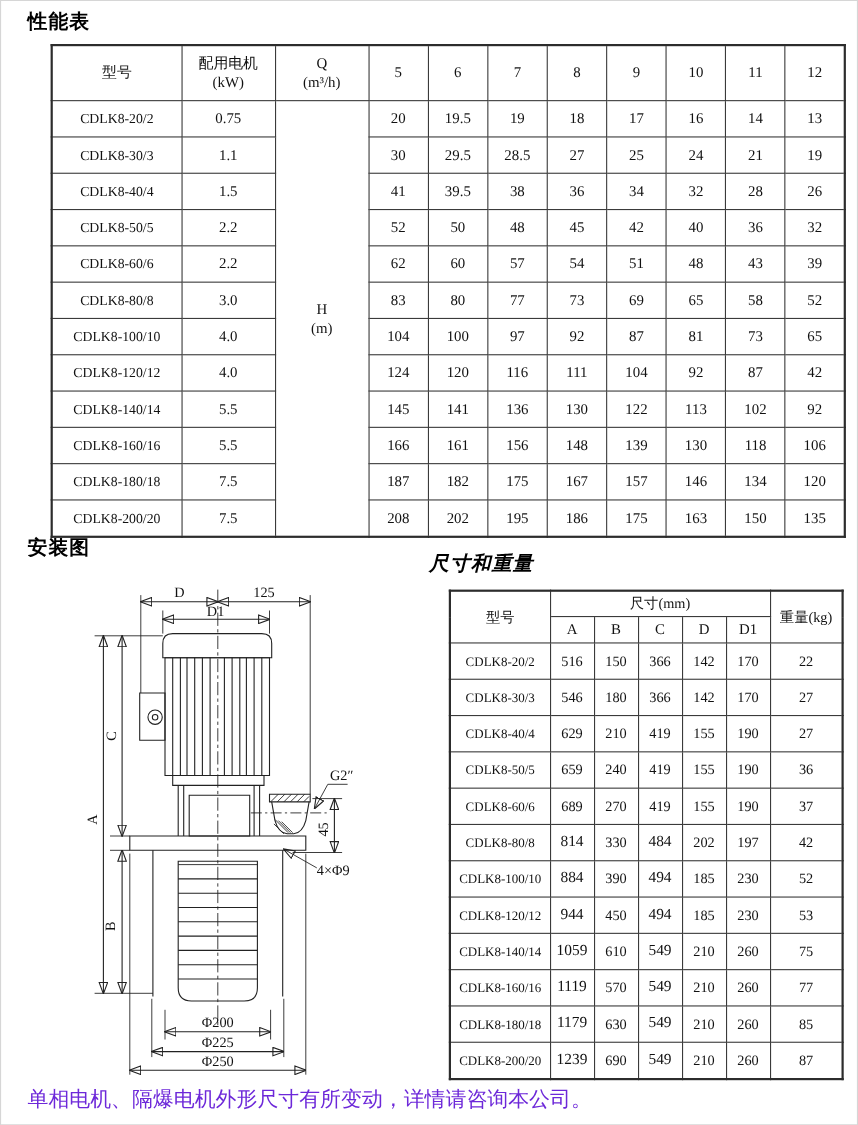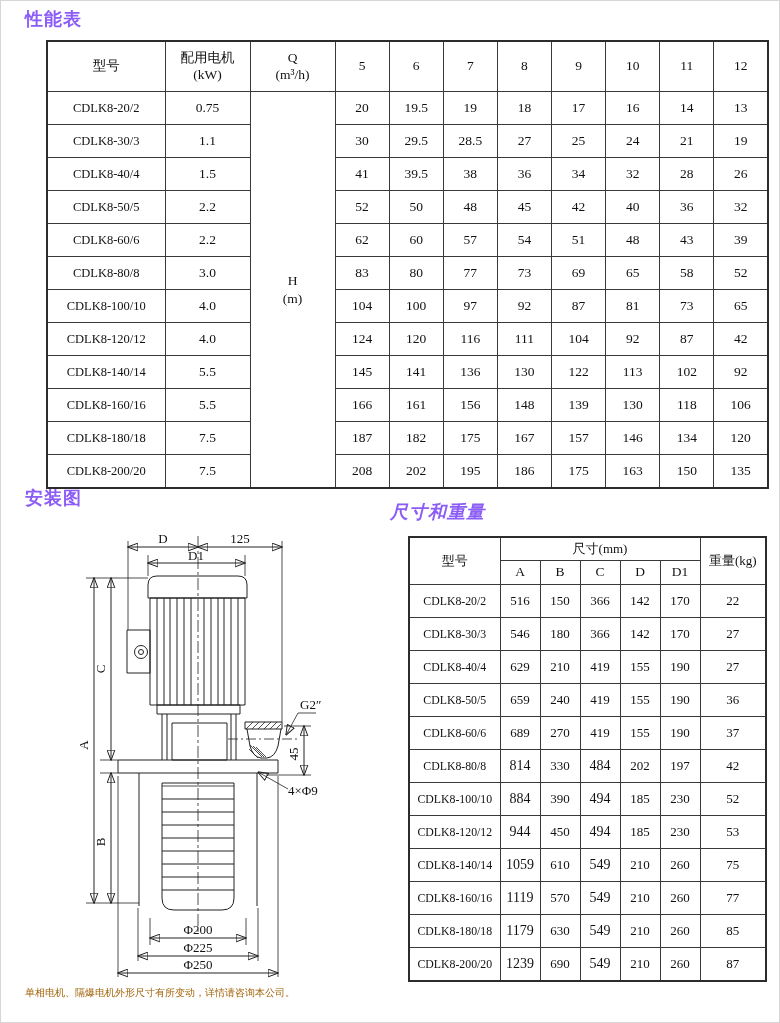--- a/index.html
+++ b/index.html
@@ -10,7 +10,7 @@
   }
   .heading{
     position:absolute;font-family:"Liberation Sans","DejaVu Sans",sans-serif;
-    font-weight:bold;font-size:18px;color:#8b5cf6;letter-spacing:1px;white-space:nowrap;
+    font-weight:bold;font-size:18px;color:#000000;letter-spacing:1px;white-space:nowrap;
   }
   #perf-title{left:25px;top:7px;}
   #install-title{left:25px;top:486px;}

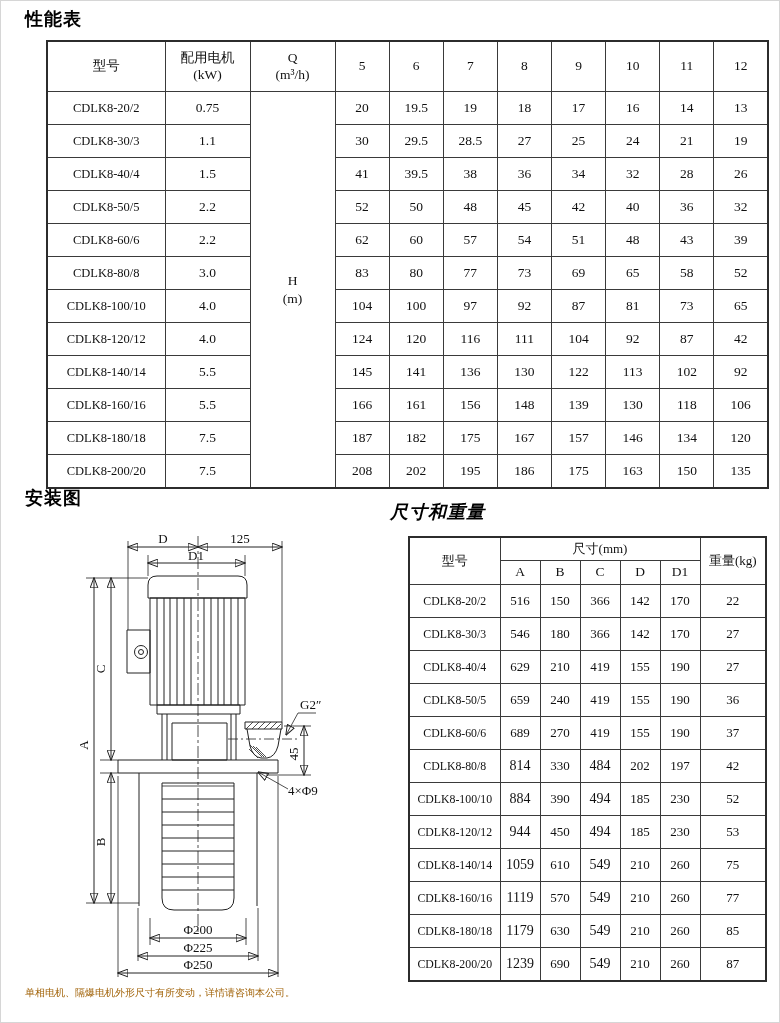--- a/index.html
+++ b/index.html
@@ -34,7 +34,7 @@
   #dim-table td.model{font-size:11.8px;}
   #dim-table td.sf{font-family:Liberation Serif, serif;font-size:14px;}
 
-  .note{position:absolute;left:25px;top:986px;font-size:10px;color:#a16207;white-space:nowrap;}
+  .note{position:absolute;left:25px;top:986px;font-size:19px;color:#6d28d9;white-space:nowrap;}
 
   #diagram{position:absolute;left:20px;top:533px;}
   #diagram line,#diagram path,#diagram rect,#diagram circle{

